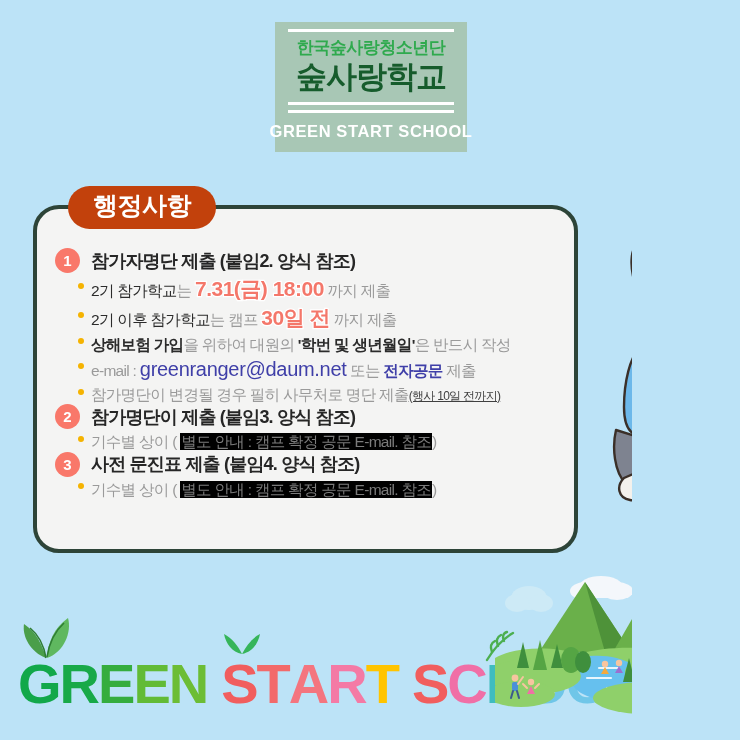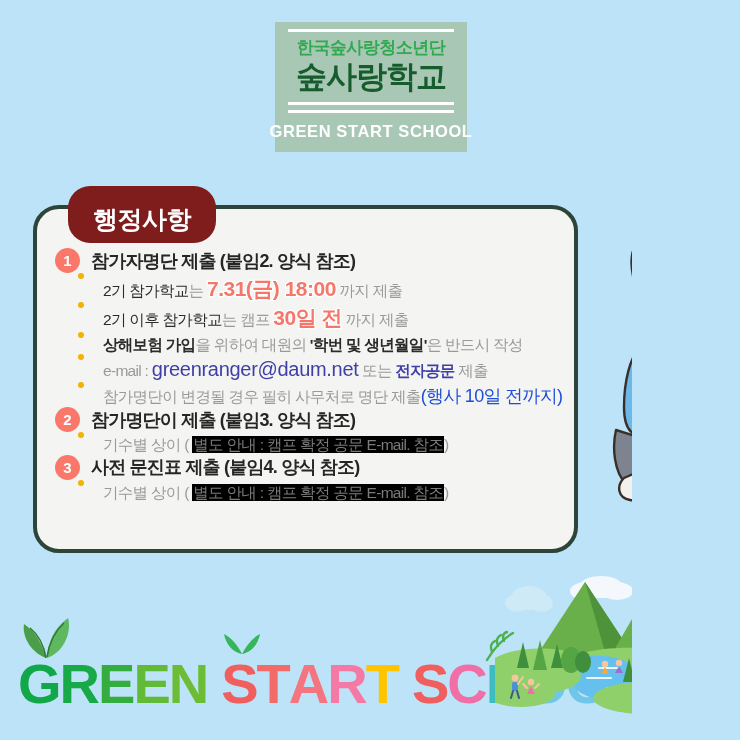--- a/index.html
+++ b/index.html
@@ -97,12 +97,12 @@
     position: absolute;
     left: 68px;
     top: 186px;
-    background: #7f1d1d;
+    background: #c2410c;
     color: #ffffff;
     font-size: 25px;
     font-weight: bold;
     letter-spacing: -0.5px;
-    padding: 20px 25px 9px 25px;
+    padding: 6px 25px 9px 25px;
     border-radius: 22px;
     white-space: nowrap;
     line-height: 1.1;

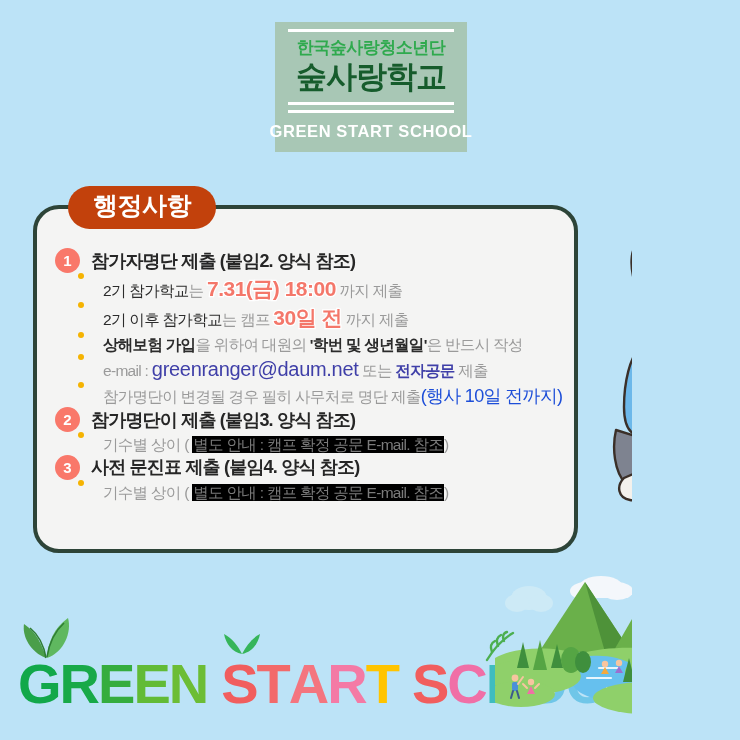--- a/index.html
+++ b/index.html
@@ -149,8 +149,8 @@
 
   .bullet-row {
     display: flex;
-    align-items: flex-start;
-    gap: 19px;
+    align-items: center;
+    gap: 7px;
     margin-left: 23px;
     margin-top: 3px;
     white-space: nowrap;

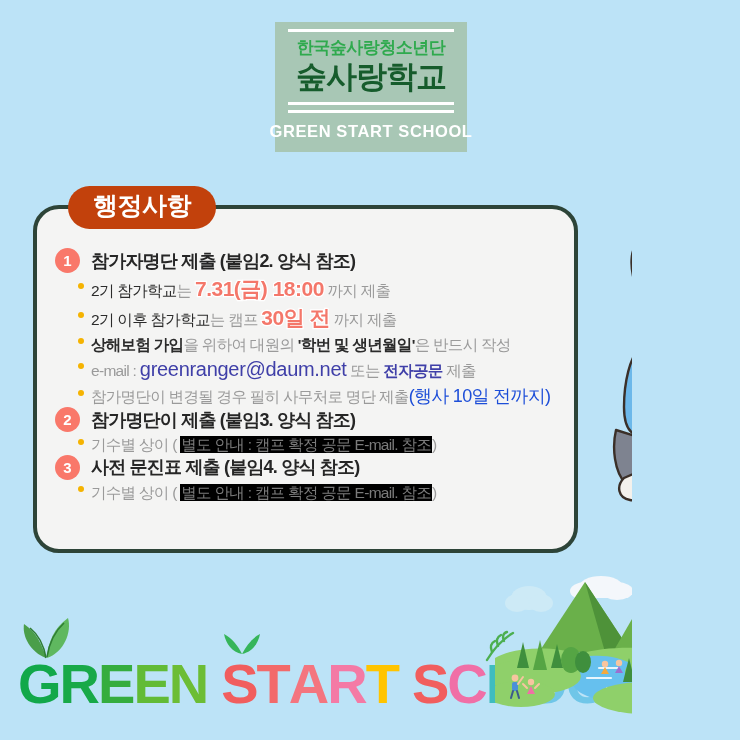--- a/index.html
+++ b/index.html
@@ -197,7 +197,7 @@
     padding: 0 1px;
   }
 
-  .small-note { font-size: 18px; color: #1d4ed8; }
+  .small-note { font-size: 12px; color: #404040; text-decoration: underline; }
 
   
   .boy { position: absolute; left: 596px; top: 232px; }

